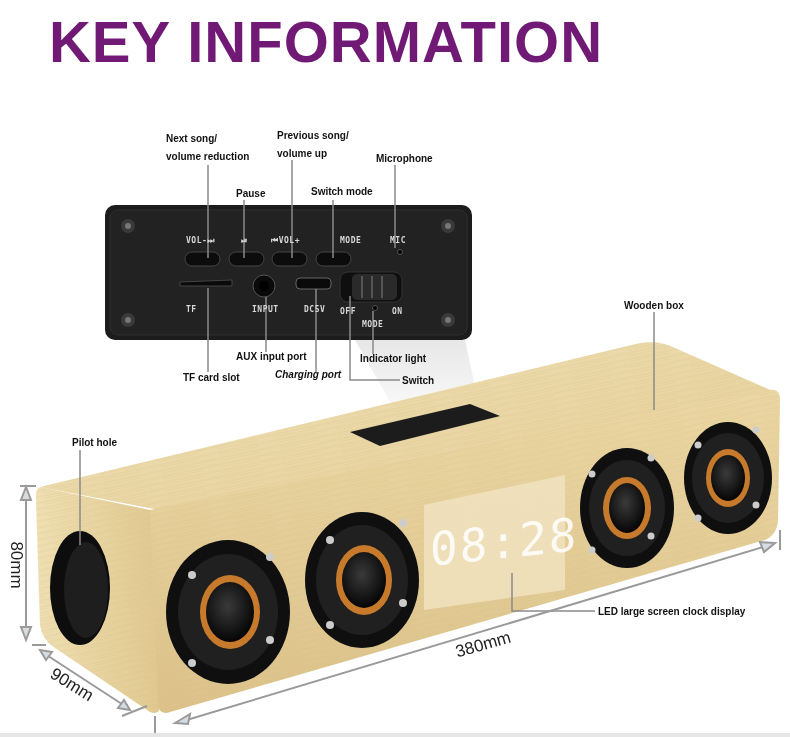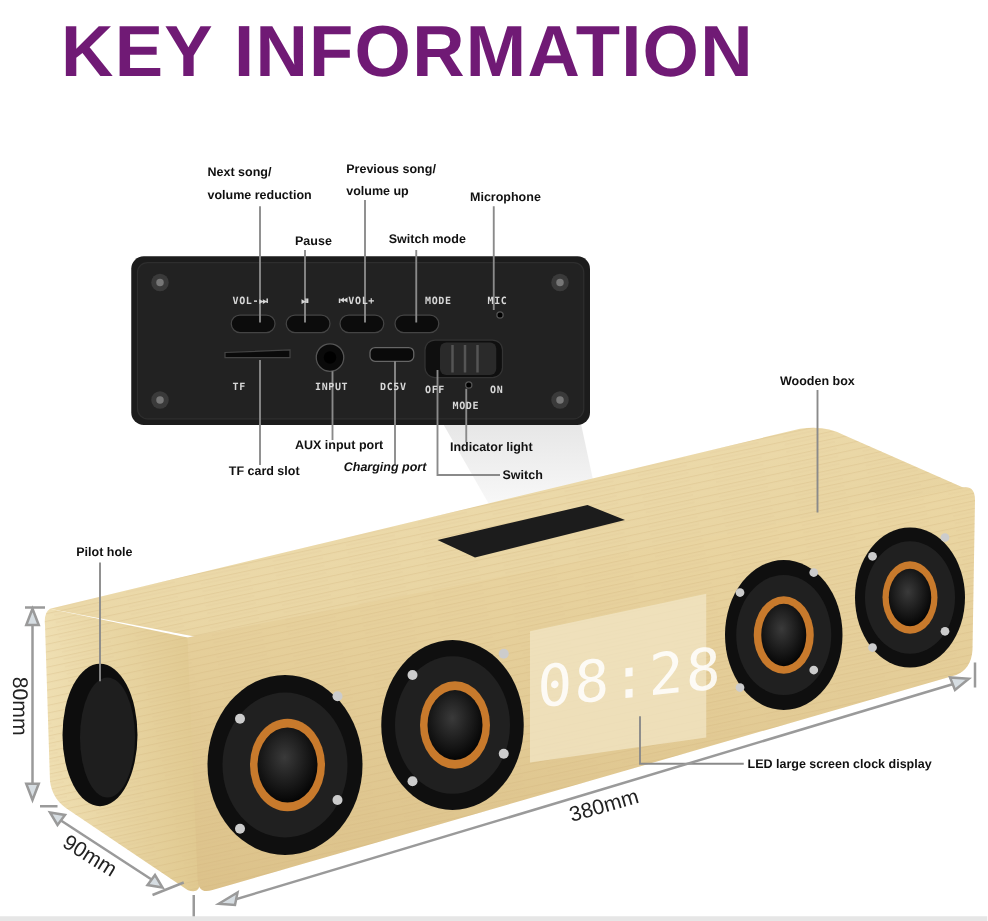--- a/index.html
+++ b/index.html
@@ -222,7 +222,7 @@
 <div class="label" style="left:360px;top:353px;">Indicator light</div>
 <div class="label" style="left:402px;top:375px;">Switch</div>
 <div class="label" style="left:624px;top:300px;text-align:center;">Wooden box</div>
-<div class="label" style="left:44px;top:437px;padding-left:17px;">Pilot hole</div>
+<div class="label" style="left:55px;top:437px;padding-left:17px;">Pilot hole</div>
 <div class="label" style="left:598px;top:606px;">LED large screen clock display</div>
 
 <div class="dim" style="left:-8px;top:555px;transform:rotate(90deg);">80mm</div>

